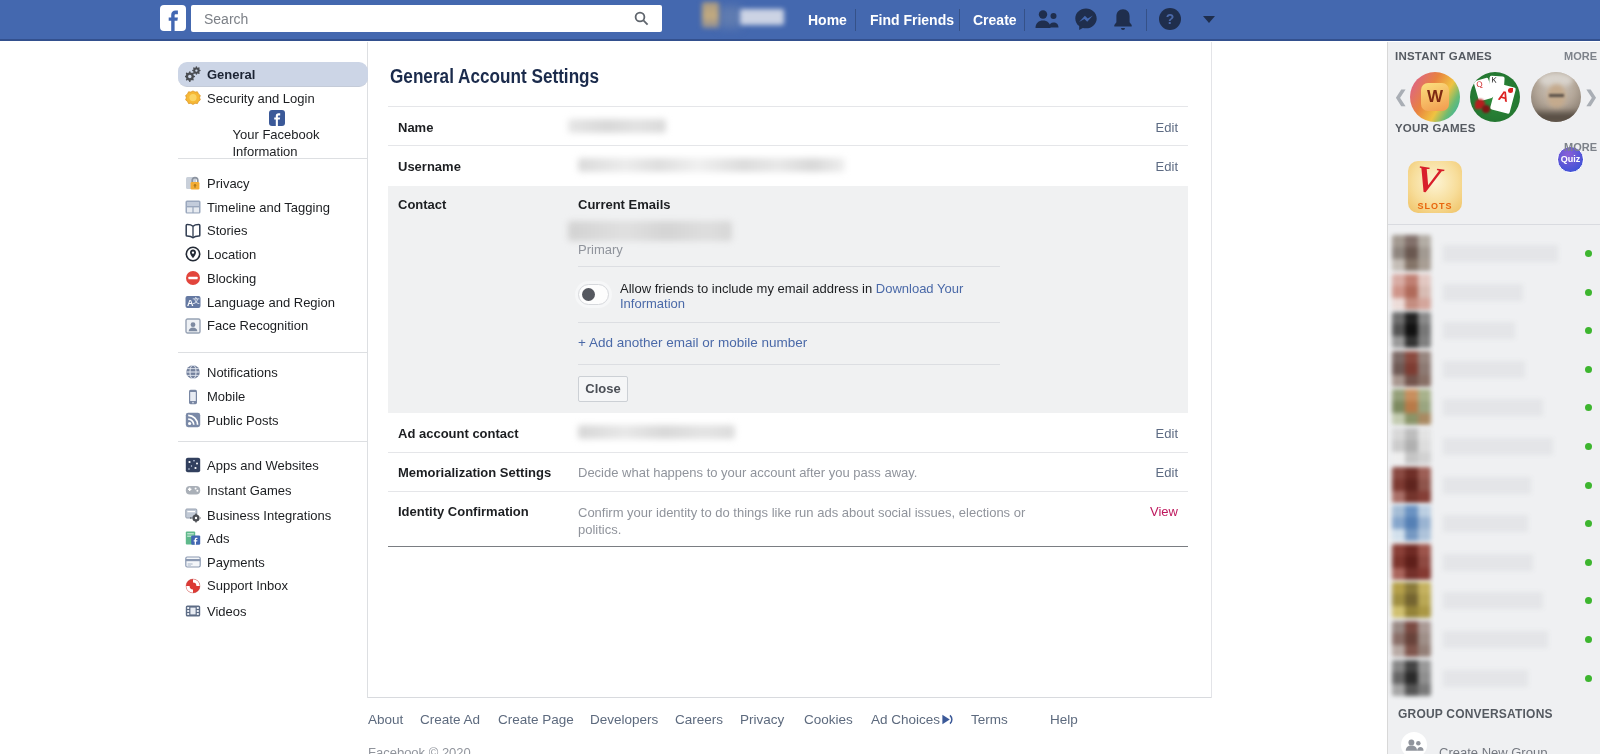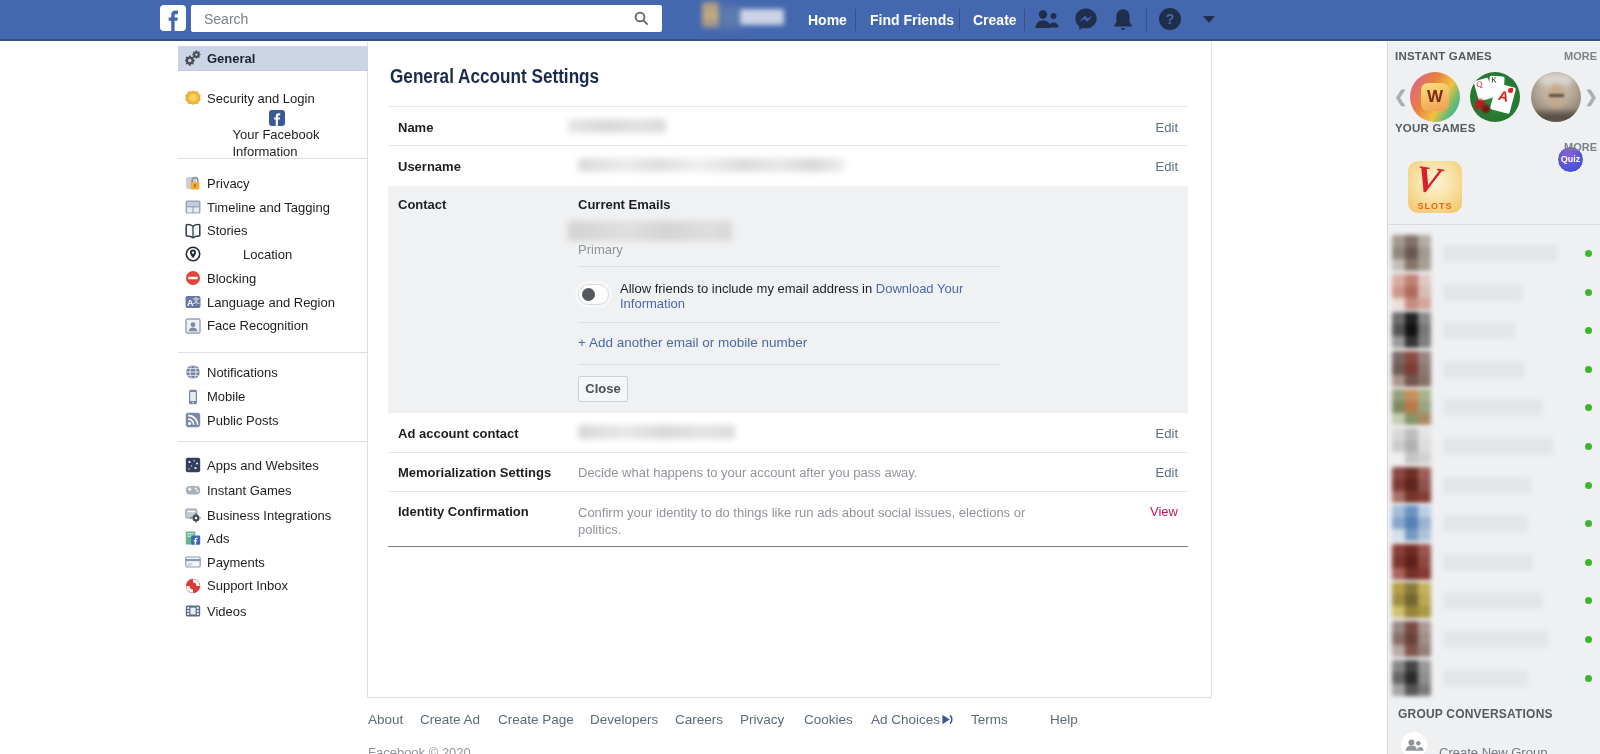--- a/index.html
+++ b/index.html
@@ -129,7 +129,7 @@
 </div>
 
 <div id="leftnav">
-  <div class="nav-item nav-sel" style="top:4px;">
+  <div class="nav-item nav-sel" style="top:20px;border-radius:9px;">
       <div class="ic"><svg width="16" height="16" viewBox="0 0 16 16">
           <g fill="none" stroke="#4a4d52">
             <circle cx="4.8" cy="10.6" r="2.9" stroke-width="2.3"></circle>

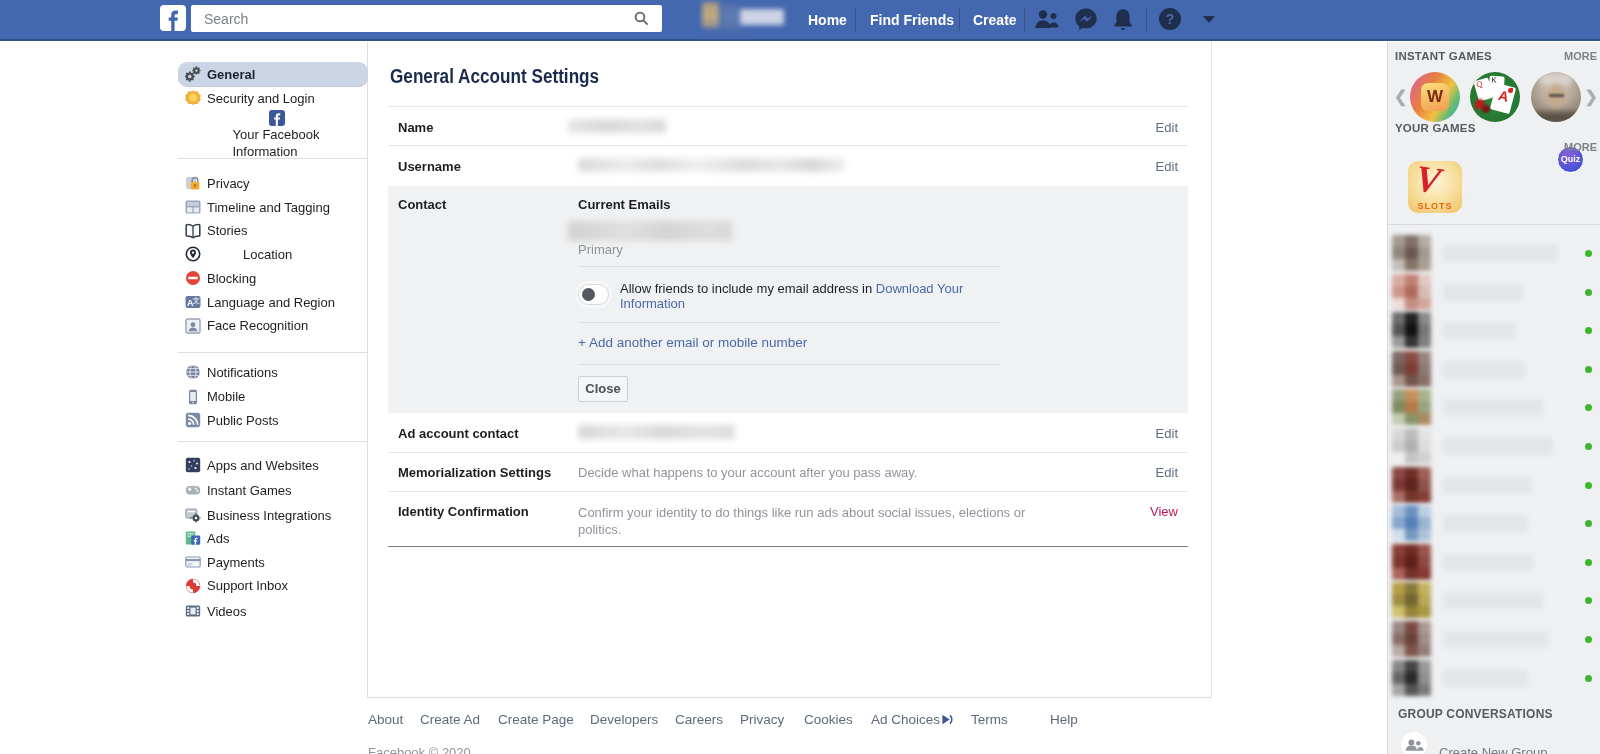--- a/index.html
+++ b/index.html
@@ -197,7 +197,7 @@
         </svg></div>
       <div class="tx">Stories</div>
     </div>
-  <div class="nav-item" style="top:199.5px;gap:36px;">
+  <div class="nav-item" style="top:199.5px;">
       <div class="ic"><svg width="16" height="16" viewBox="0 0 16 16">
           <circle cx="8" cy="8" r="6.7" fill="none" stroke="#232a36" stroke-width="1.6"></circle>
           <path d="M8 3.6c-1.7 0-3 1.3-3 3 0 2.1 3 5.6 3 5.6s3-3.5 3-5.6c0-1.7-1.3-3-3-3zm0 4.2a1.2 1.2 0 1 1 0-2.4 1.2 1.2 0 0 1 0 2.4z" fill="#232a36"></path>

